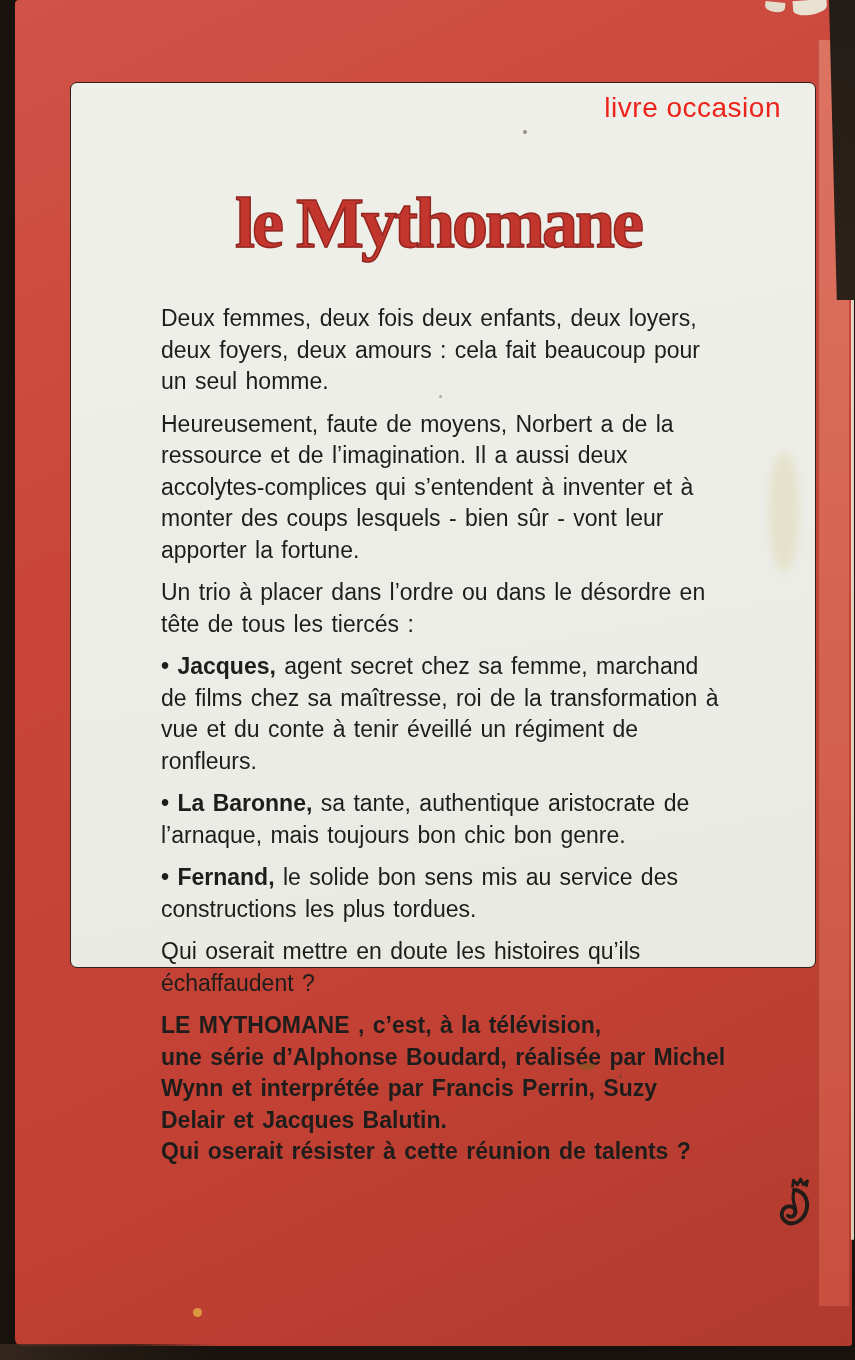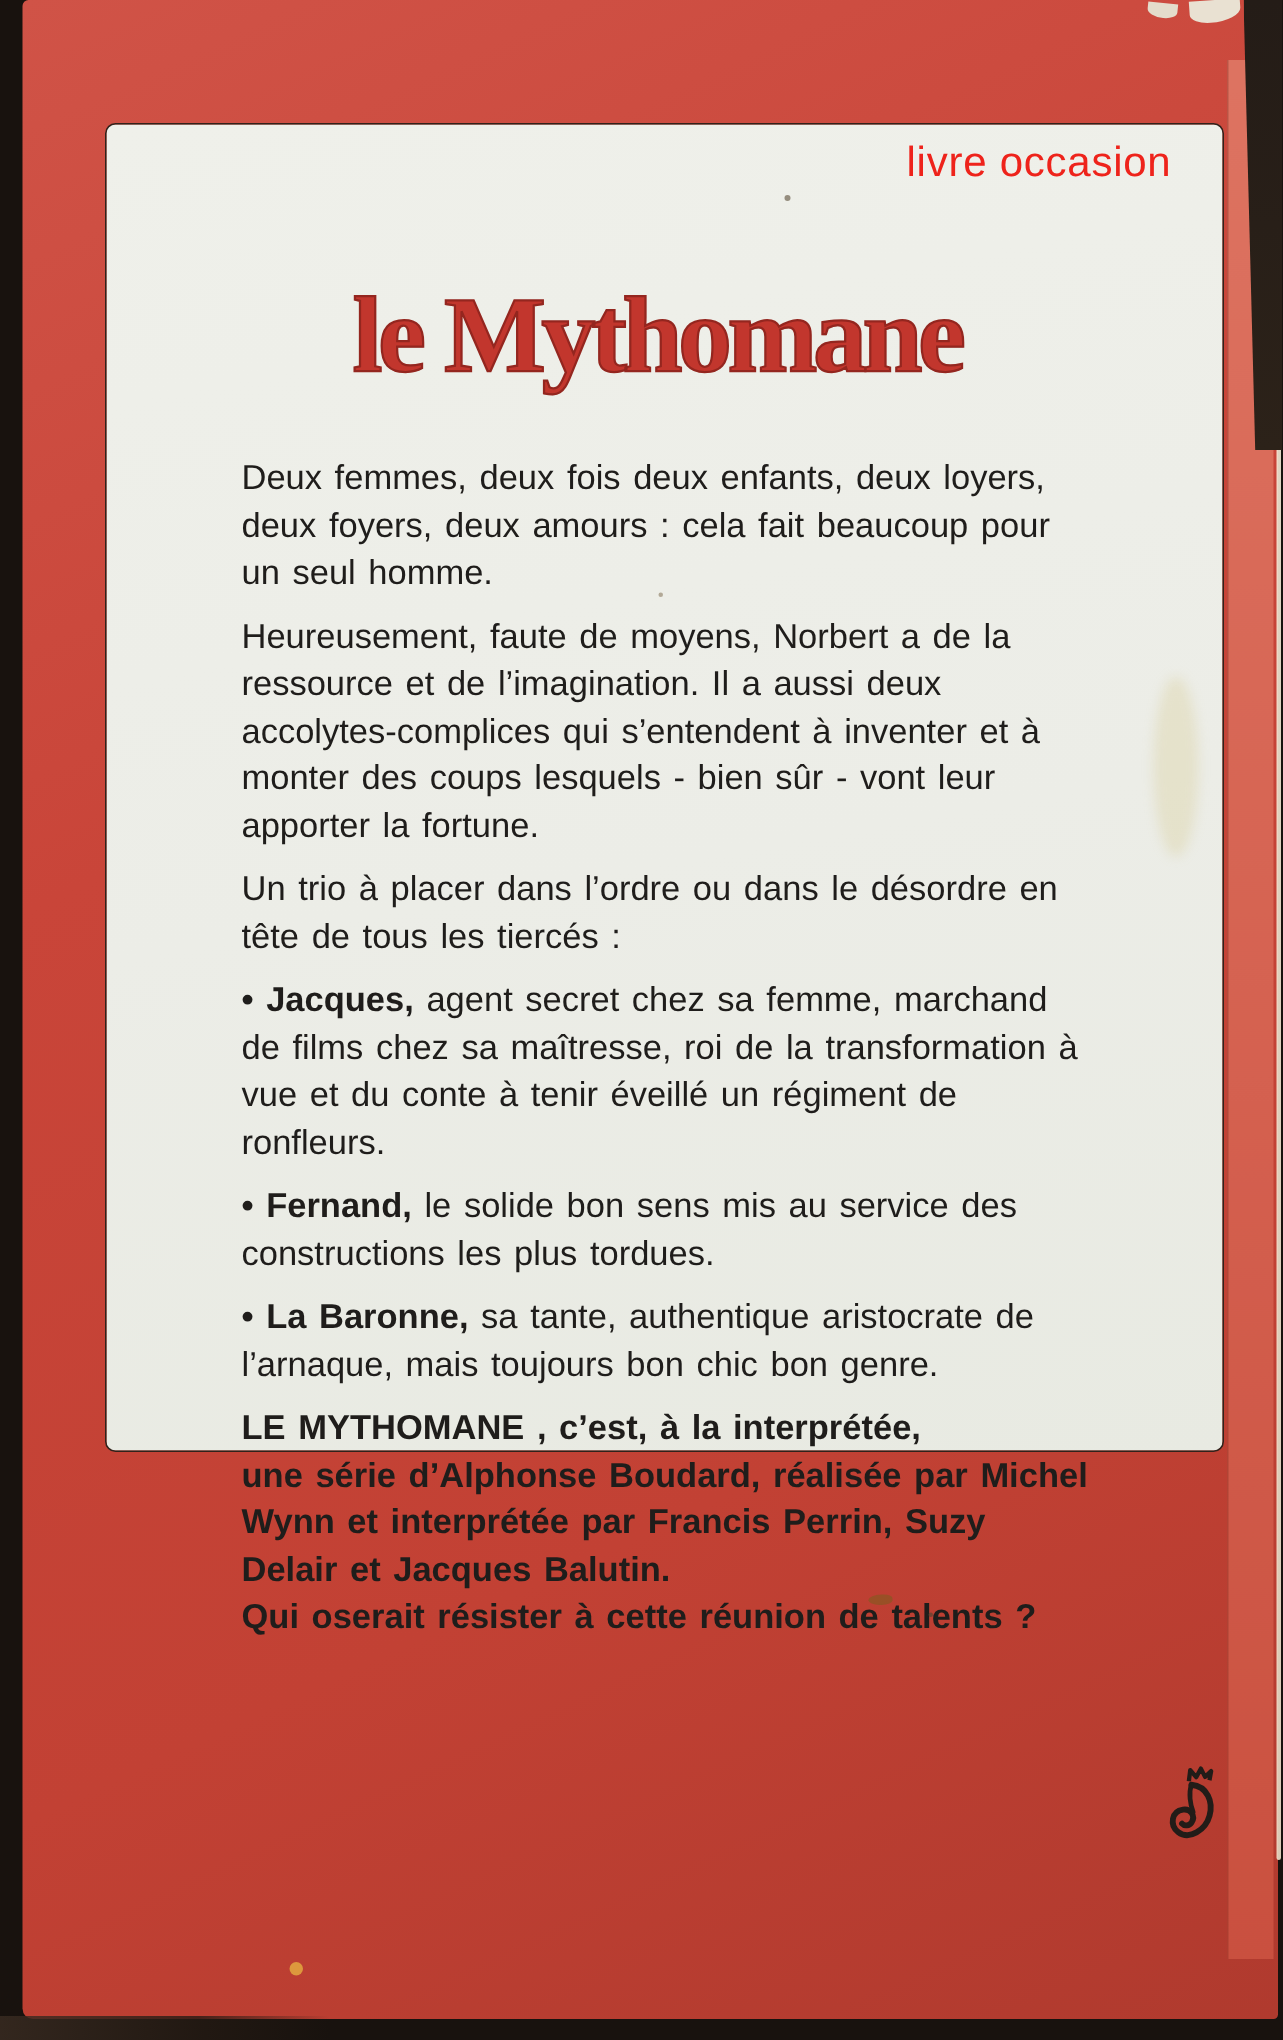--- a/index.html
+++ b/index.html
@@ -119,9 +119,9 @@
 
     <p><span class="b">• Jacques,</span><span> agent secret chez sa femme, marchand de films chez sa maîtresse, roi de la transformation à vue et du conte à tenir éveillé un régiment de ronfleurs.</span></p>
 
+    <p><span class="b">• La Baronne,</span><span> sa tante, authentique aristocrate de l’arnaque, mais toujours bon chic bon genre.</span></p>
+
     <p><span class="b">• Fernand,</span><span> le solide bon sens mis au service des constructions les plus tordues.</span></p>
-
-    <p><span class="b">• La Baronne,</span><span> sa tante, authentique aristocrate de l’arnaque, mais toujours bon chic bon genre.</span></p>
 
 
     <div class="bold-block">

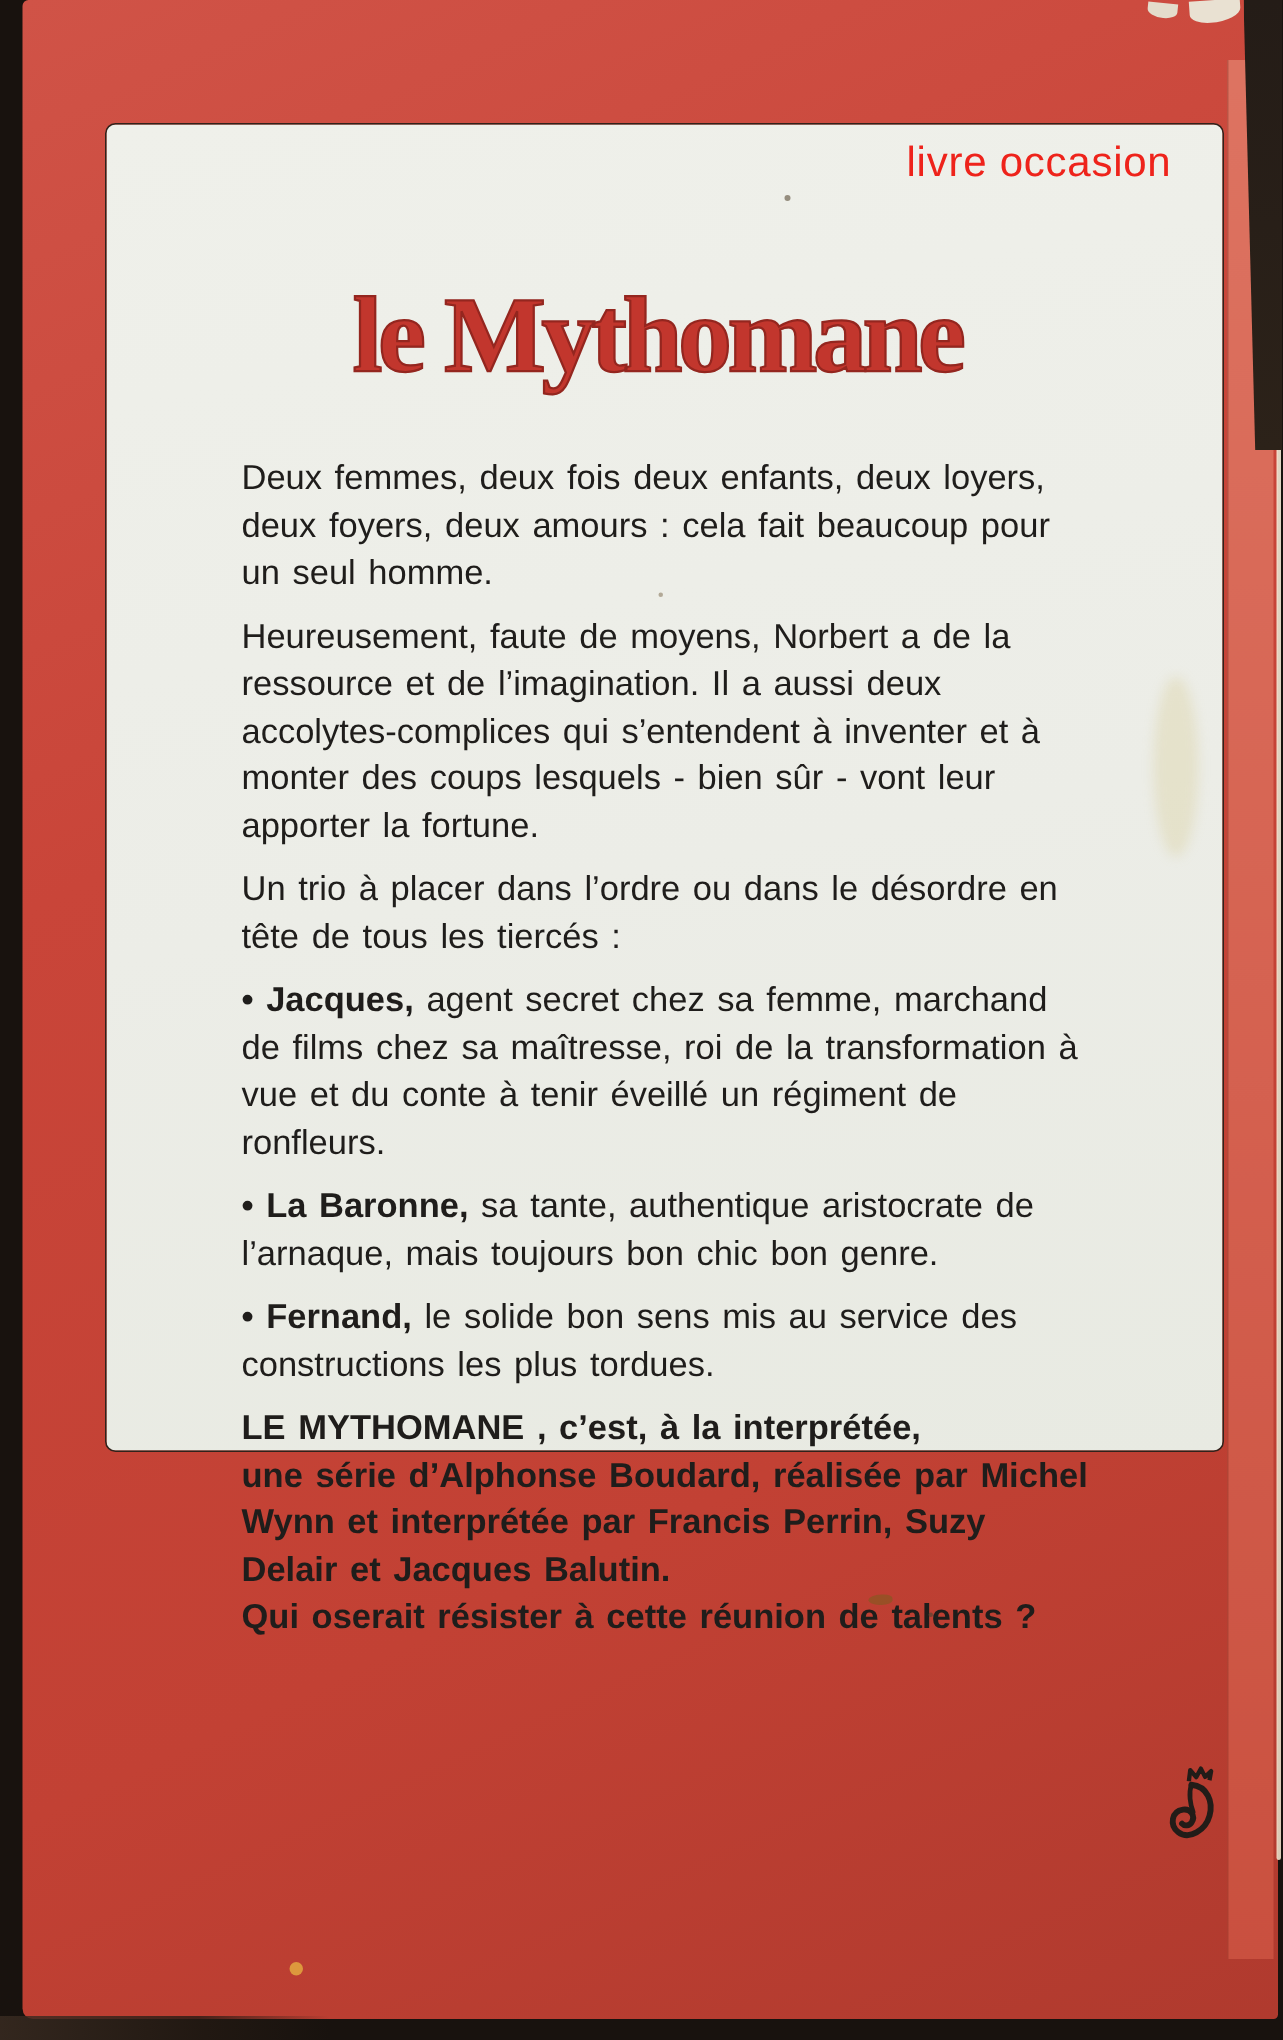--- a/index.html
+++ b/index.html
@@ -123,6 +123,7 @@
 
     <p><span class="b">• Fernand,</span><span> le solide bon sens mis au service des constructions les plus tordues.</span></p>
 
+    <p>Qui oserait mettre en doute les histoires qu’ils échaffaudent ?</p>
 
     <div class="bold-block">
       <div>LE MYTHOMANE , c’est, à la interprétée,</div>

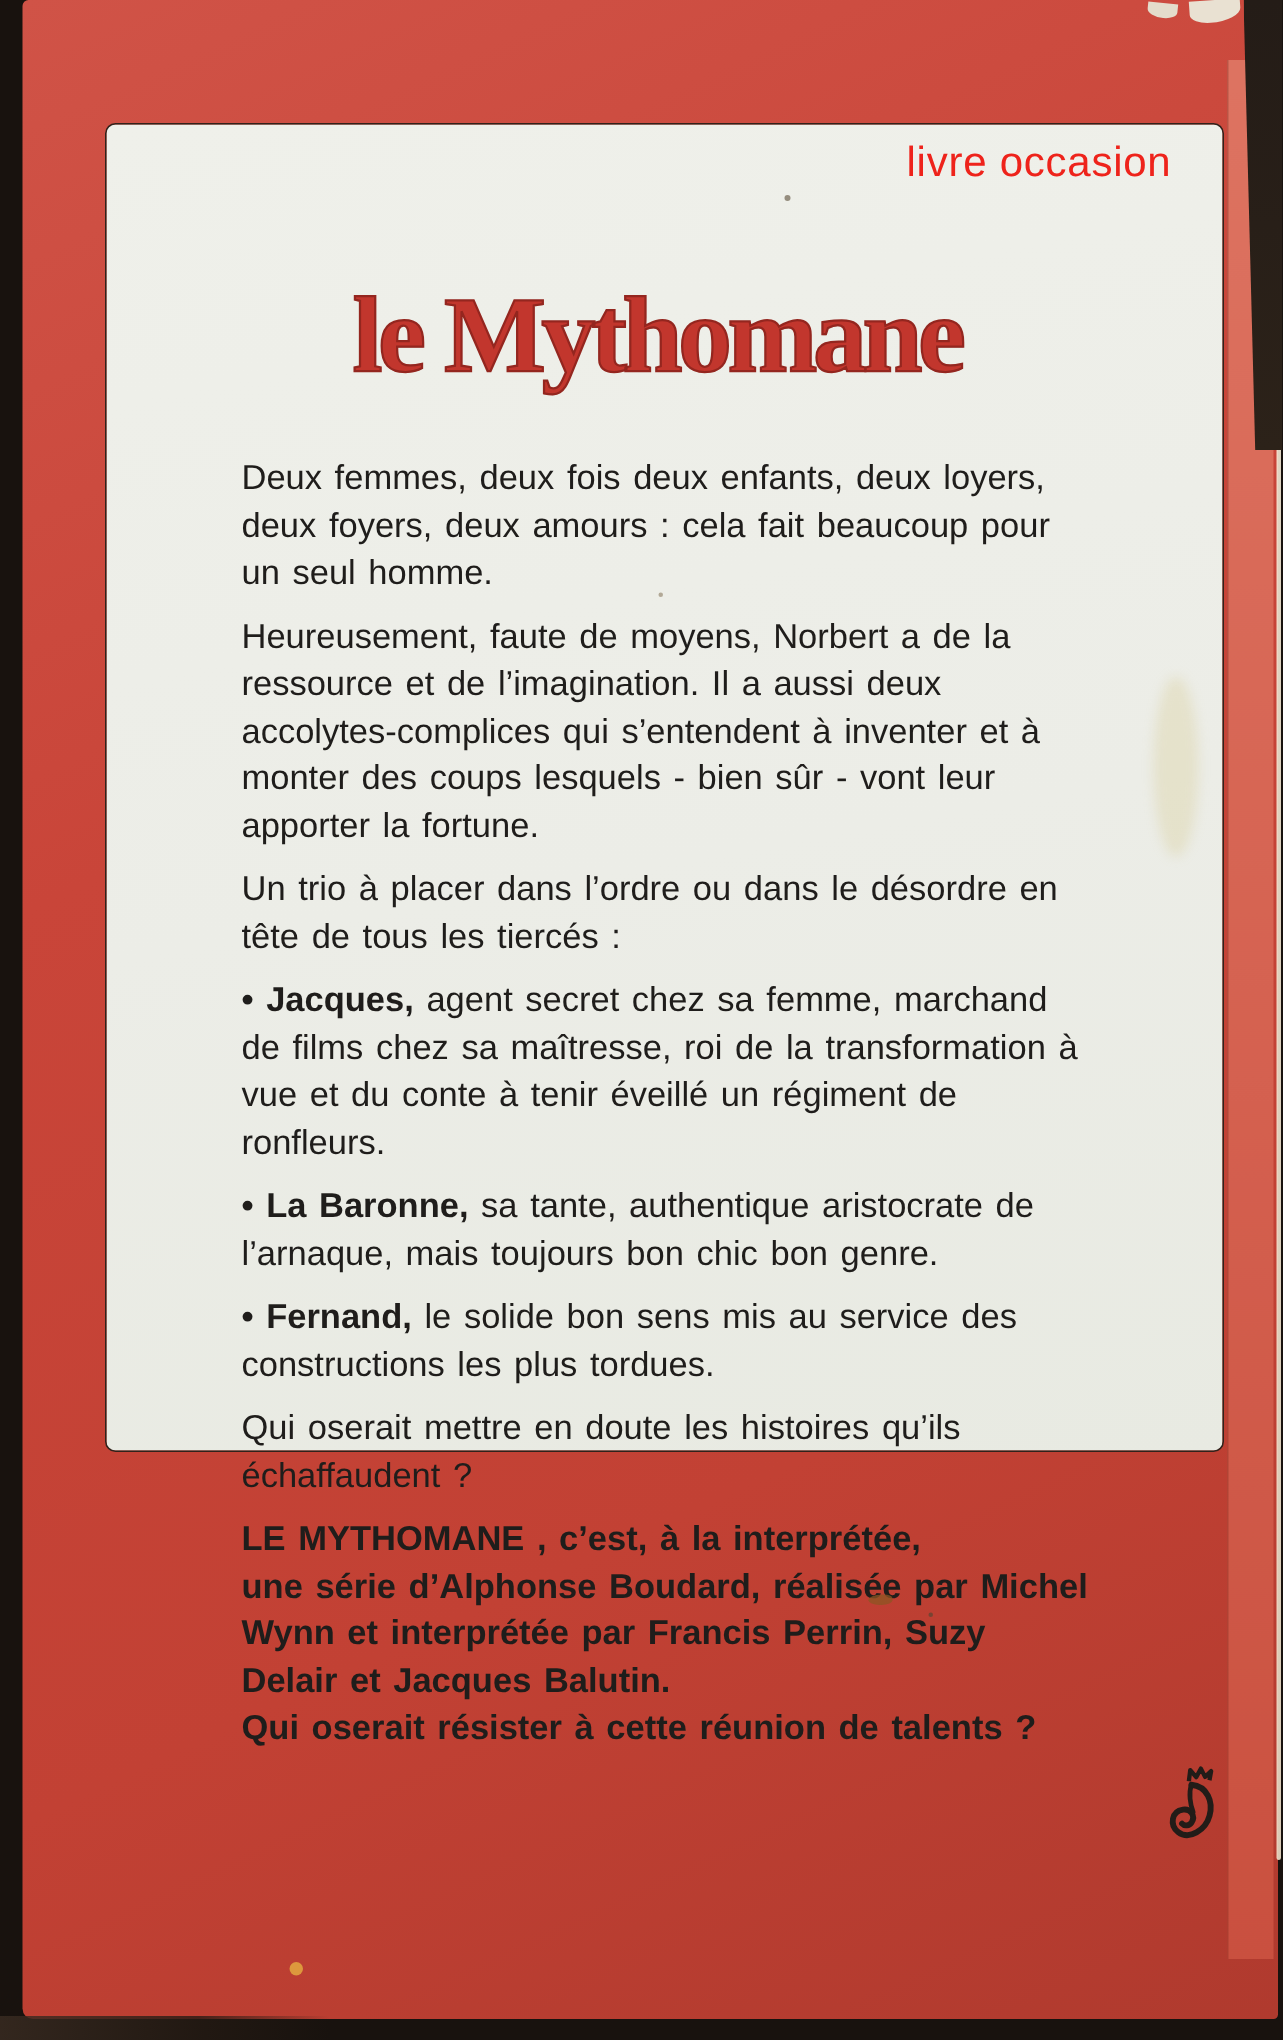--- a/index.html
+++ b/index.html
@@ -126,7 +126,7 @@
     <p>Qui oserait mettre en doute les histoires qu’ils échaffaudent ?</p>
 
     <div class="bold-block">
-      <div>LE MYTHOMANE , c’est, à la interprétée,</div>
+      <div>LE MYTHOMANE , c’est, à la télévision,</div>
       <div>une série d’Alphonse Boudard, réalisée par Michel Wynn et interprétée par Francis Perrin, Suzy Delair et Jacques Balutin.</div>
       <div>Qui oserait résister à cette réunion de talents ?</div>
     </div>

